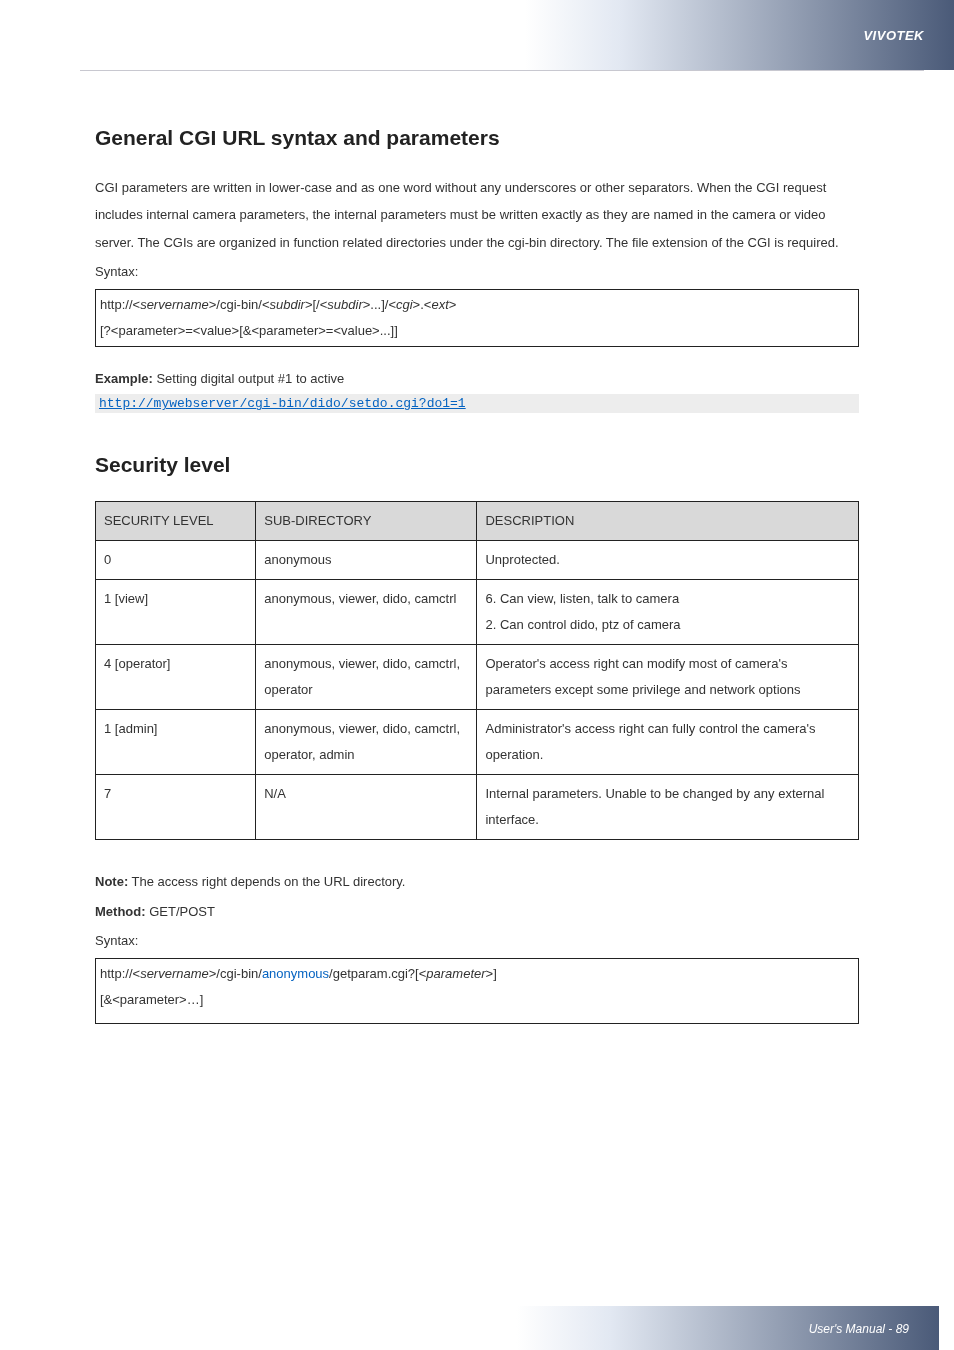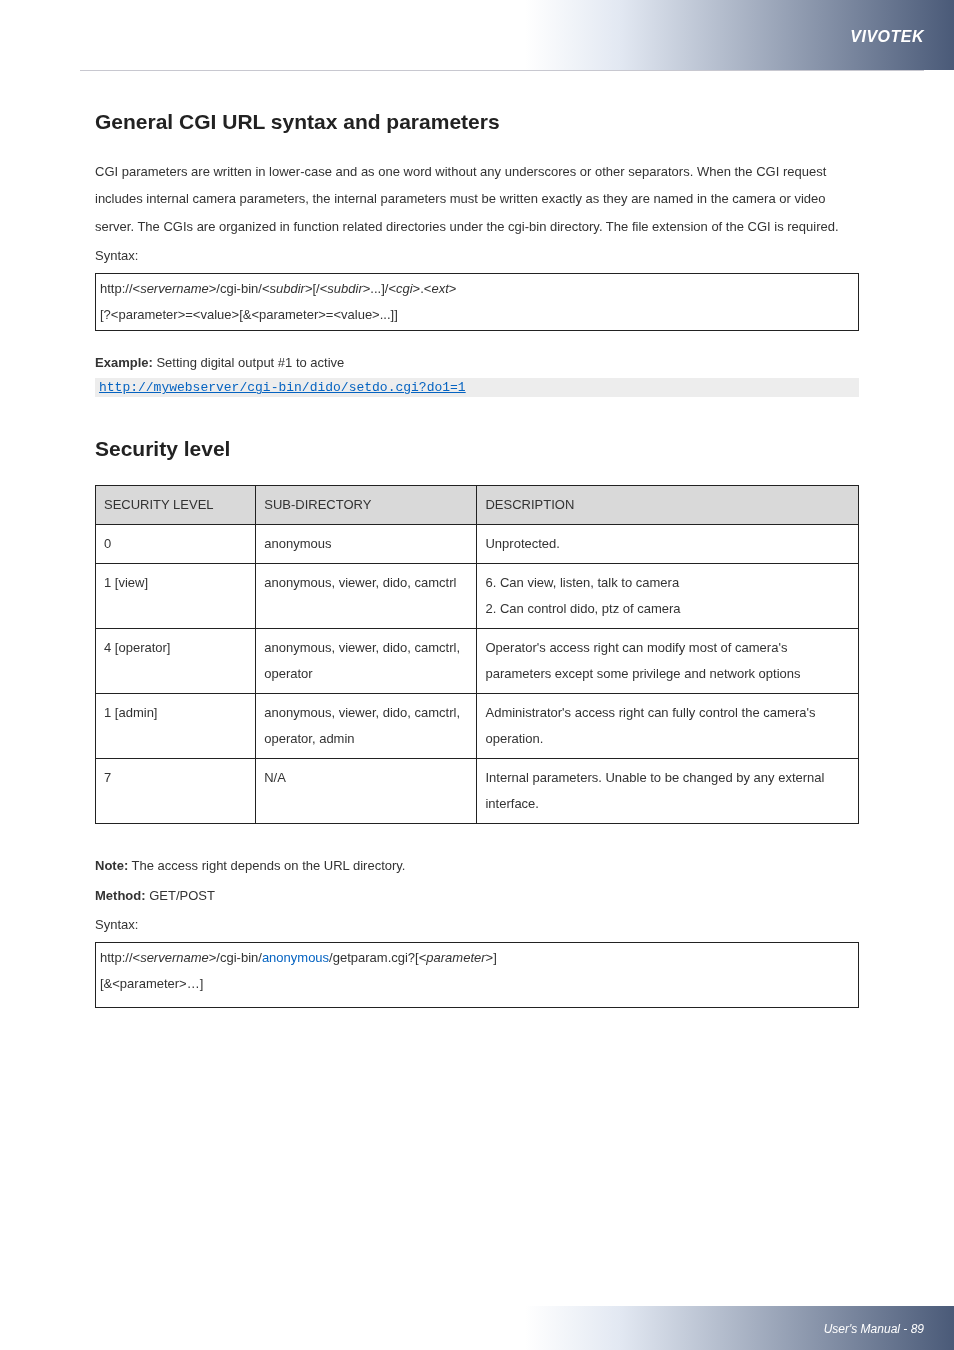--- a/index.html
+++ b/index.html
@@ -24,7 +24,7 @@
     color: #fff;
     font-style: italic;
     font-weight: bold;
-    font-size: 16px;
+    font-size: 13px;
     letter-spacing: 0.5px;
   }
   .header-rule {

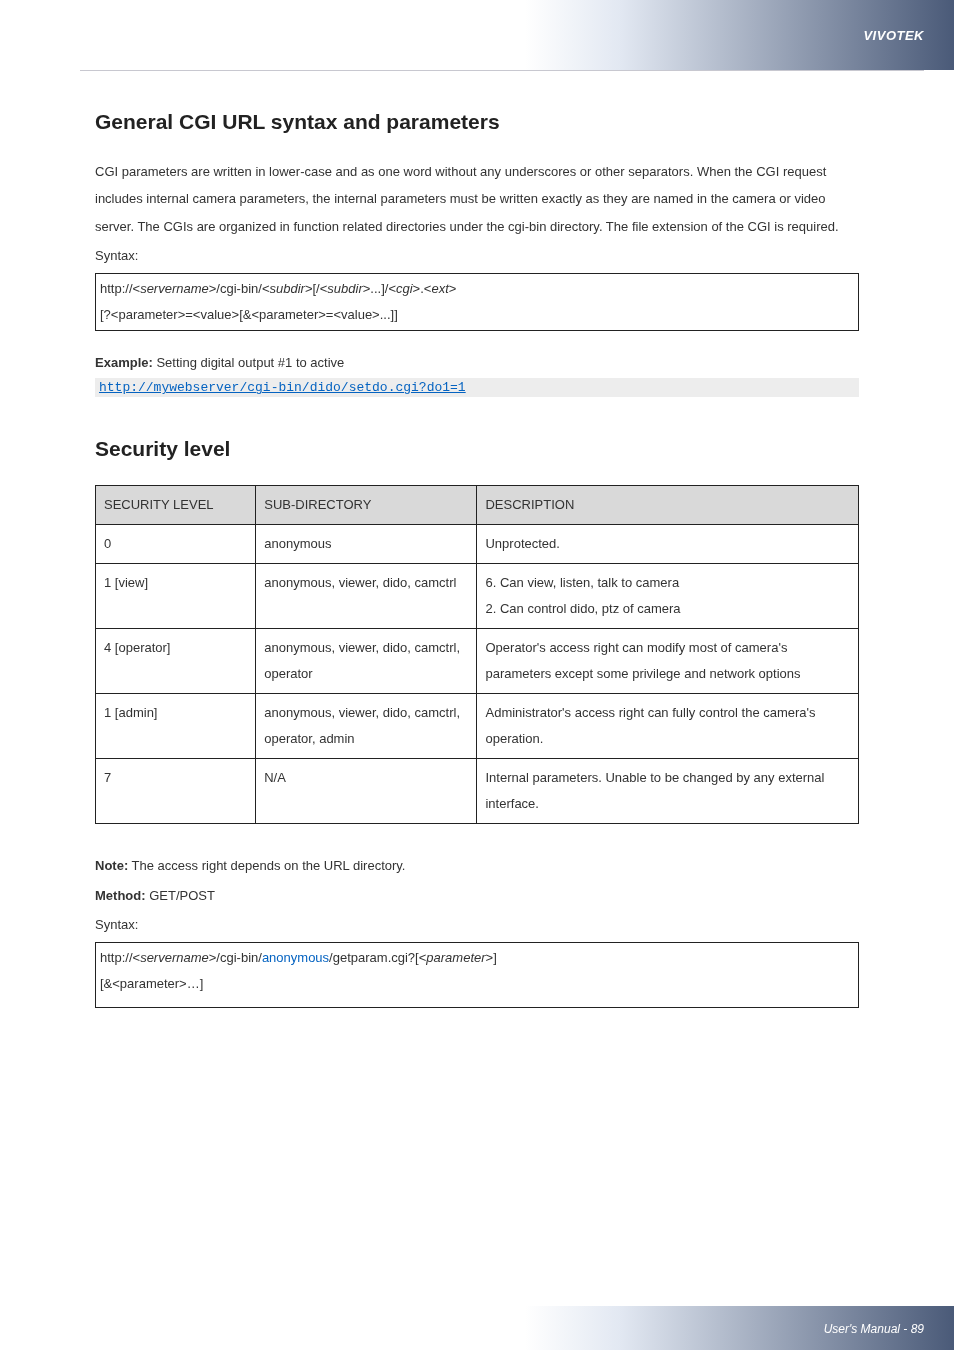--- a/index.html
+++ b/index.html
@@ -44,6 +44,7 @@
     font-weight: bold;
     color: #222;
     margin-bottom: 24px;
+    margin-top: 16px;
   }
   p.para {
     line-height: 2.1;

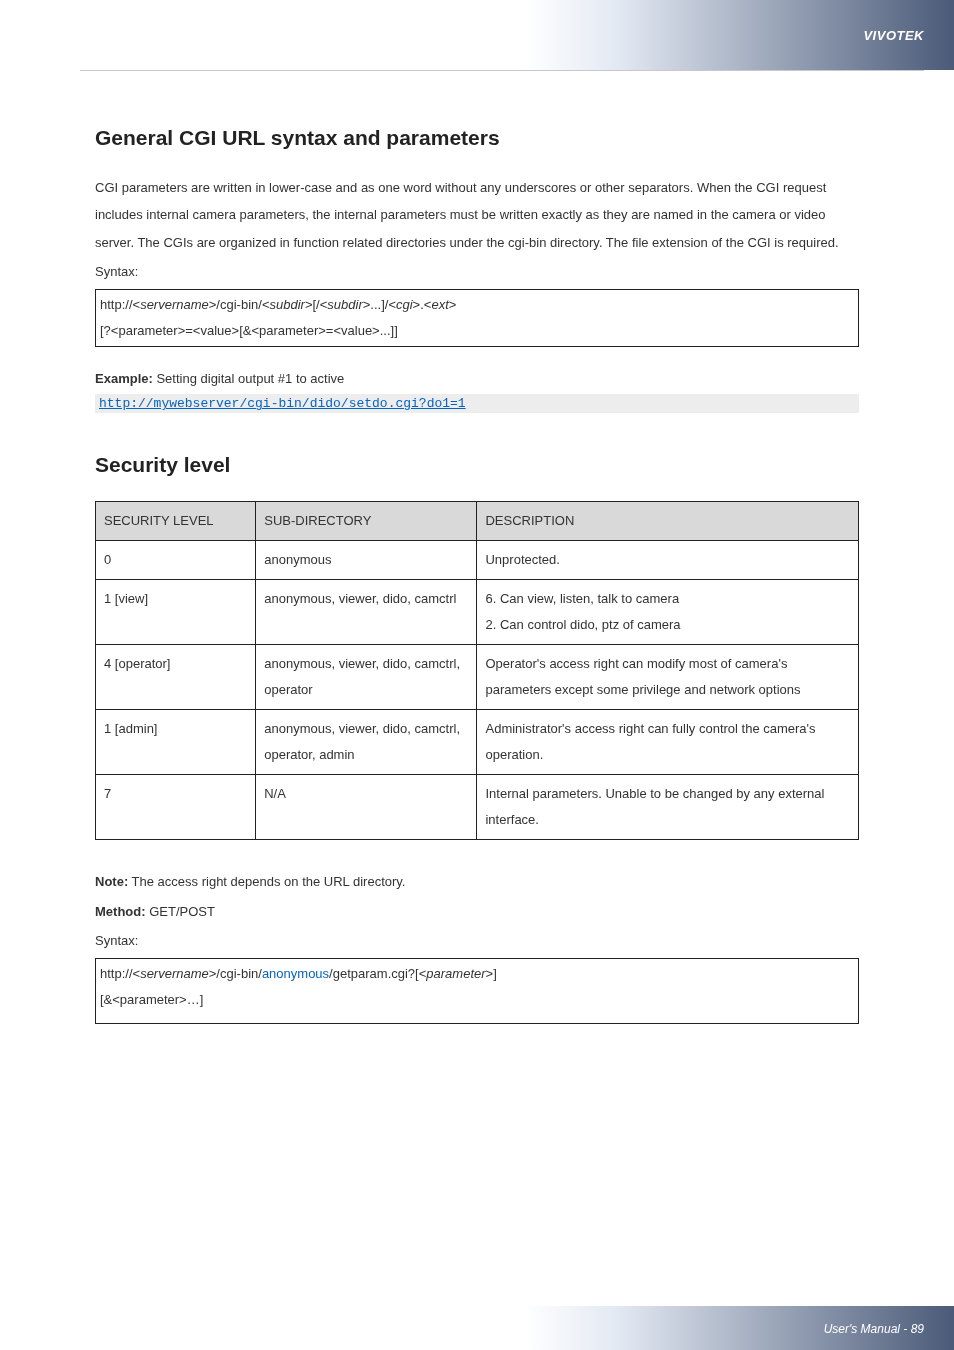--- a/index.html
+++ b/index.html
@@ -84,7 +84,7 @@
   }
   .footer-band {
     position: absolute;
-    bottom: 0; left: 0; right: 0;
+    bottom: 0; left: 0; right: 15px;
     height: 44px;
     background: linear-gradient(to right, #fff 0%, #fff 55%, #e2e8f2 65%, #4a5a78 100%);
     padding-left: 40px;

